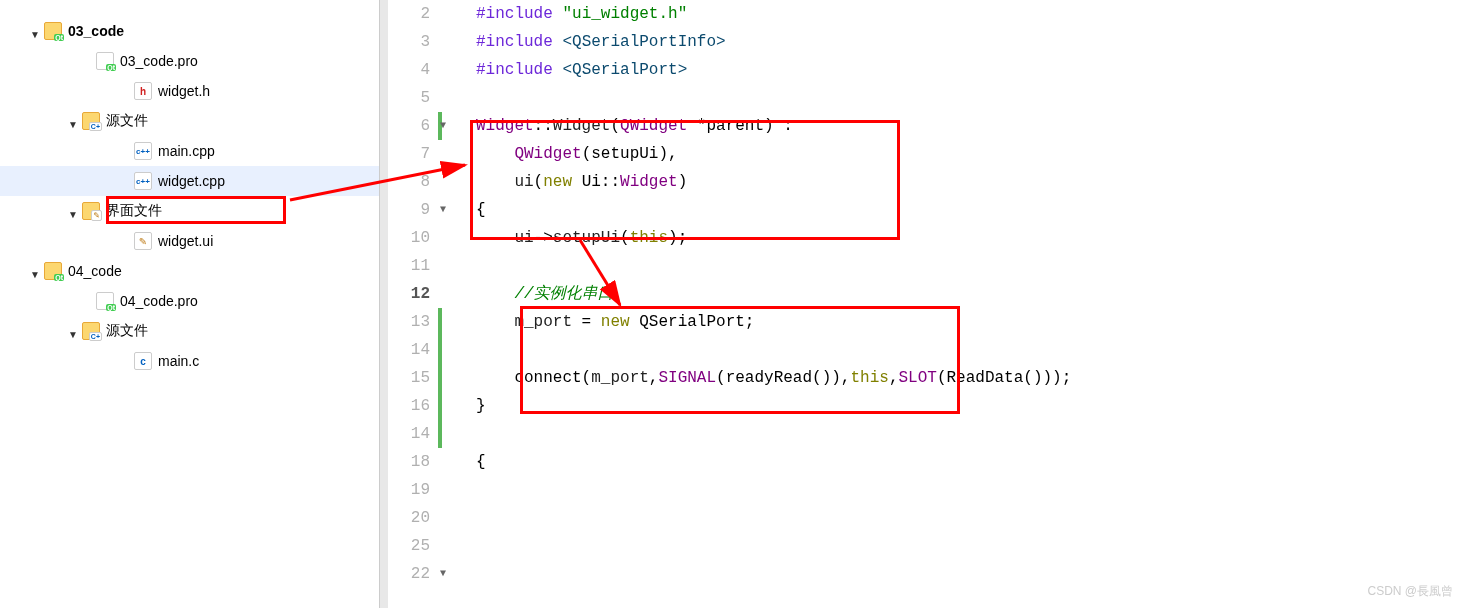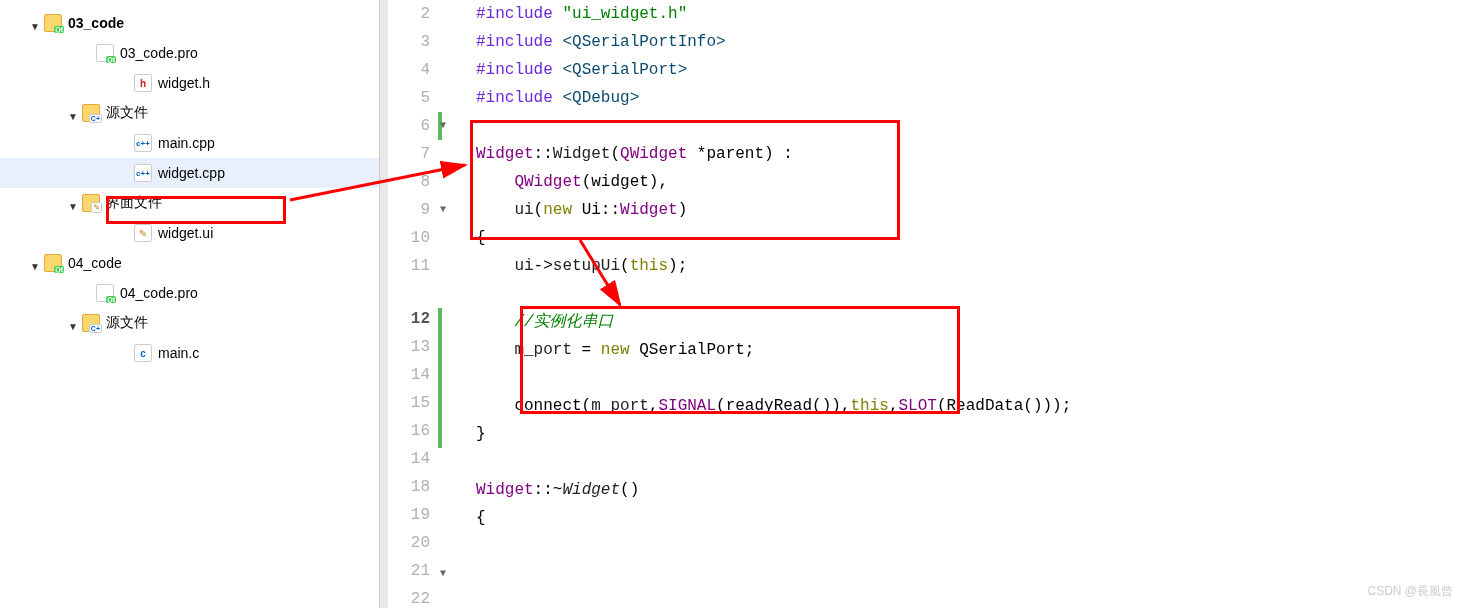--- a/index.html
+++ b/index.html
@@ -4,7 +4,7 @@
 <style>
 * { margin: 0; padding: 0; box-sizing: border-box; }
 body { font-family: "Microsoft YaHei", sans-serif; font-size: 14px; background: #fff; display: flex; height: 608px; width: 1465px; overflow: hidden; position: relative; }
-.sidebar { width: 380px; background: #fff; border-right: 1px solid #ccc; overflow-y: auto; padding-top: 8px; }
+.sidebar { width: 380px; background: #fff; border-right: 1px solid #ccc; overflow-y: auto; padding-top: 16px; }
 .tree-item { display: flex; align-items: center; height: 30px; cursor: pointer; white-space: nowrap; }
 .tree-item.selected { background: #e8f0fe; }
 .arrow { width: 12px; height: 12px; display: inline-block; margin-right: 2px; }

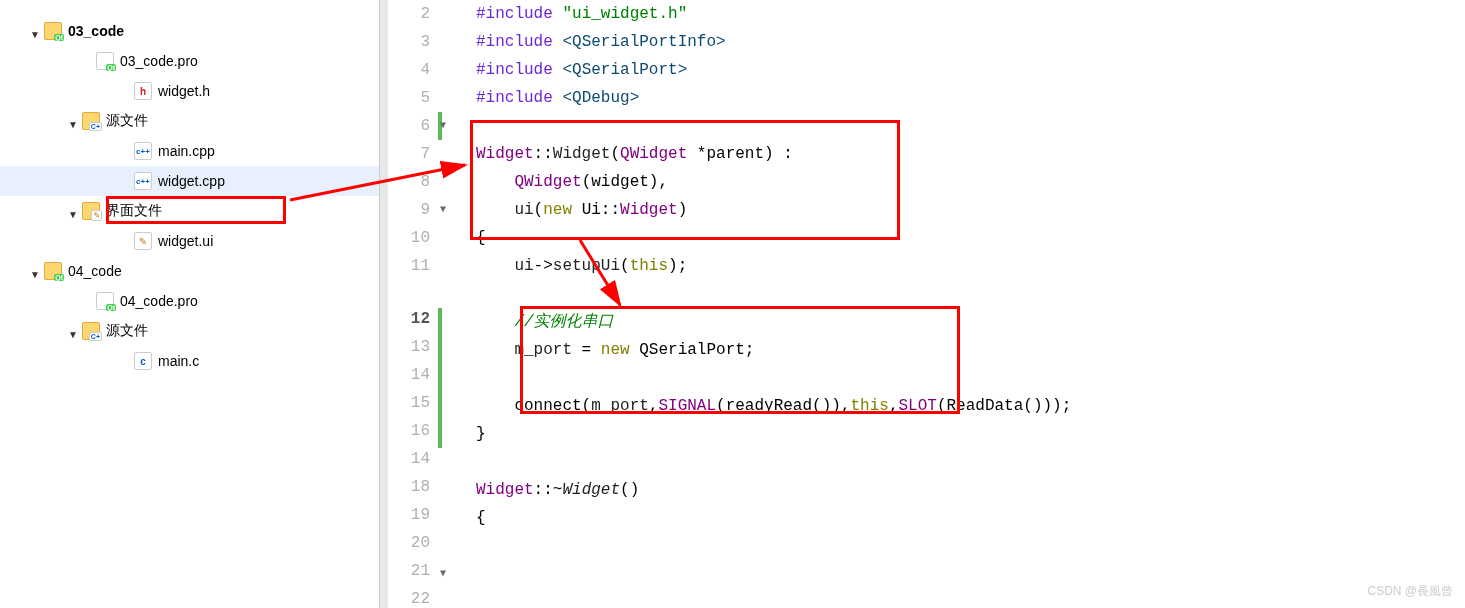--- a/index.html
+++ b/index.html
@@ -158,7 +158,6 @@
     <div class="code-line"><span class="pp">#include </span><span class="str">"ui_widget.h"</span></div>
     <div class="code-line"><span class="pp">#include </span><span class="inc">&lt;QSerialPortInfo&gt;</span></div>
     <div class="code-line"><span class="pp">#include </span><span class="inc">&lt;QSerialPort&gt;</span></div>
-    <div class="code-line"><span class="pp">#include </span><span class="inc">&lt;QDebug&gt;</span></div>
     <div class="code-line"></div>
     <div class="code-line"><span class="type">Widget</span><span>::</span><span class="fn">Widget</span><span>(</span><span class="type">QWidget</span><span> *parent) :</span></div>
     <div class="code-line">    <span class="type">QWidget</span><span>(widget),</span></div>

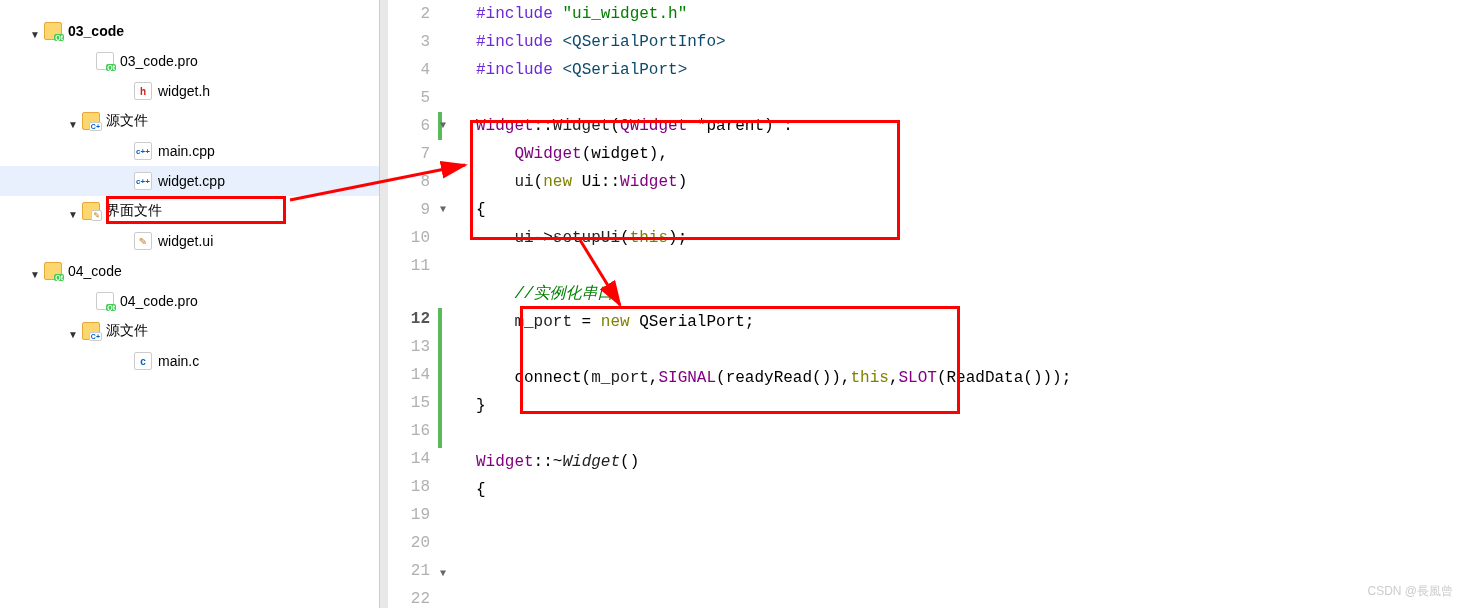--- a/index.html
+++ b/index.html
@@ -160,7 +160,7 @@
     <div class="code-line"><span class="pp">#include </span><span class="inc">&lt;QSerialPort&gt;</span></div>
     <div class="code-line"></div>
     <div class="code-line"><span class="type">Widget</span><span>::</span><span class="fn">Widget</span><span>(</span><span class="type">QWidget</span><span> *parent) :</span></div>
-    <div class="code-line">    <span class="type">QWidget</span><span>(widget),</span></div>
+    <div class="code-line">    <span class="type">QWidget</span><span>(setupUi),</span></div>
     <div class="code-line">    <span class="fn">ui</span><span>(</span><span class="kw">new</span><span> Ui::</span><span class="type">Widget</span><span>)</span></div>
     <div class="code-line"><span>{</span></div>
     <div class="code-line">    <span class="fn">ui</span><span>-&gt;</span><span class="fn">setupUi</span><span>(</span><span class="kw">this</span><span>);</span></div>

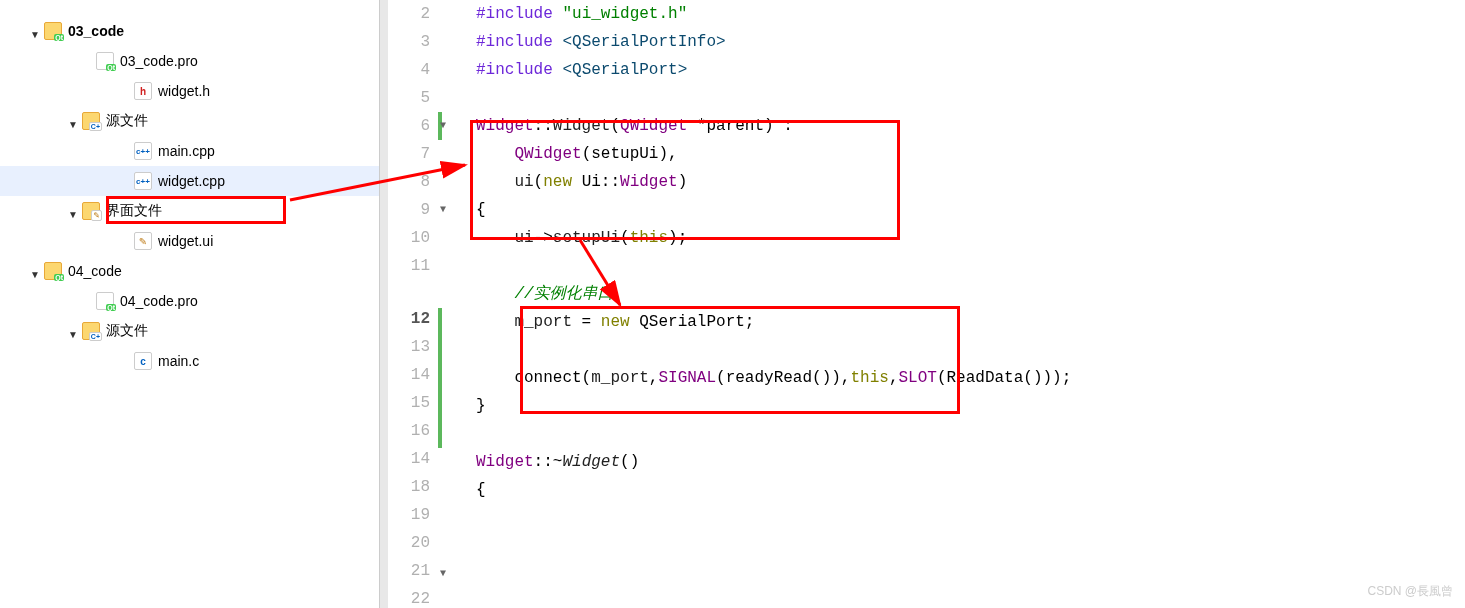--- a/index.html
+++ b/index.html
@@ -33,7 +33,7 @@
 .gutter-border { width: 8px; background: #e8e8e8; }
 .gutter { width: 50px; background: #fff; text-align: right; padding-right: 8px; color: #b0b0b0; user-select: none; }
 .gutter-line { height: 28px; line-height: 28px; }
-.gutter-line.current { color: #555; font-weight: bold; margin-top: 25px; }
+.gutter-line.current { color: #555; font-weight: bold; }
 .fold-col { width: 18px; position: relative; }
 .fold-mark { position: absolute; left: 2px; font-size: 10px; color: #666; }
 .green-bar { position: absolute; left: 0; width: 4px; background: #5cb85c; }

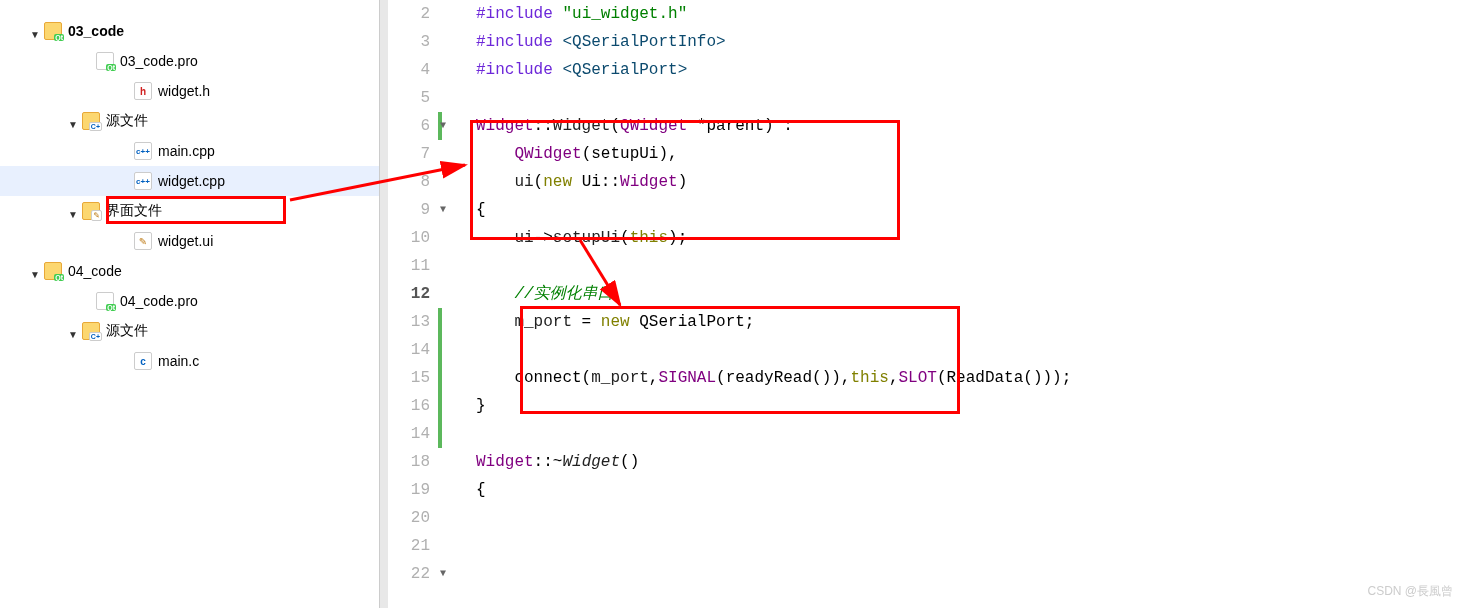--- a/index.html
+++ b/index.html
@@ -171,7 +171,6 @@
     <div class="code-line">    <span>connect(</span><span class="fn">m_port</span><span>,</span><span class="type">SIGNAL</span><span>(readyRead()),</span><span class="kw">this</span><span>,</span><span class="type">SLOT</span><span>(ReadData()));</span></div>
     <div class="code-line"><span>}</span></div>
     <div class="code-line"></div>
-    <div class="code-line"><span class="type">Widget</span><span>::~</span><span class="it">Widget</span><span>()</span></div>
     <div class="code-line"><span>{</span></div>
   </div>
 </div>

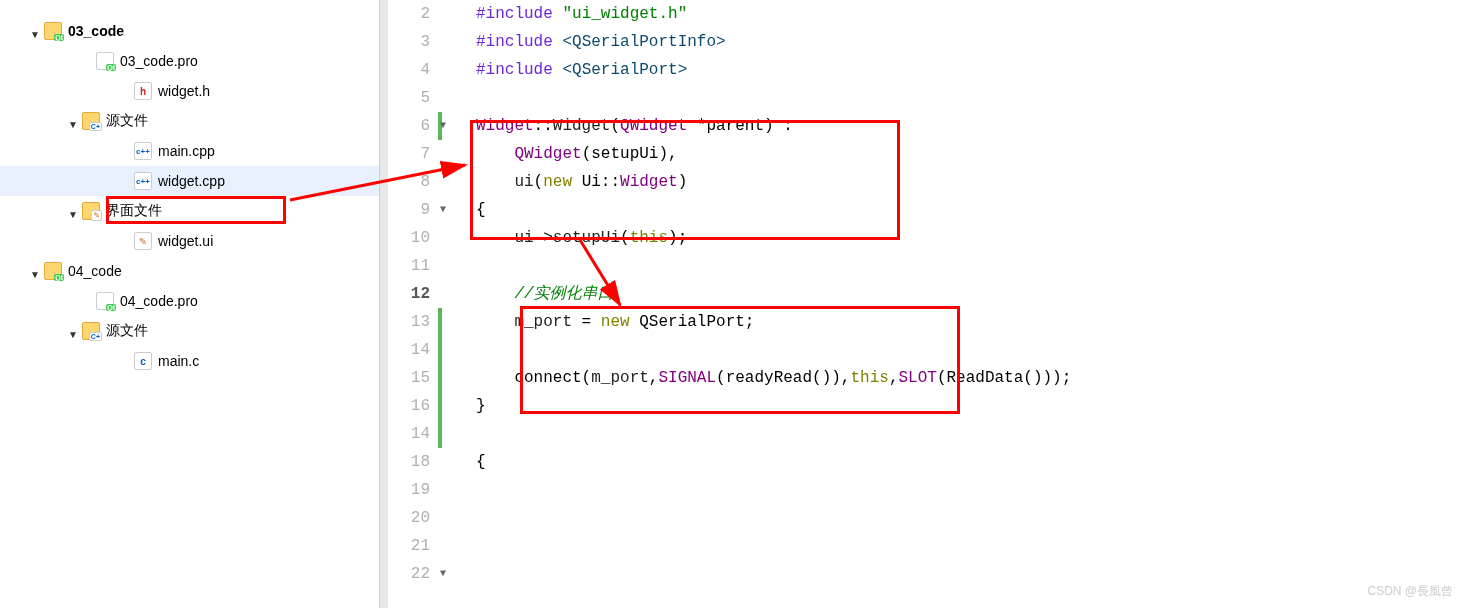--- a/index.html
+++ b/index.html
@@ -144,7 +144,7 @@
     <div class="gutter-line">18</div>
     <div class="gutter-line">19</div>
     <div class="gutter-line">20</div>
-    <div class="gutter-line">21</div>
+    <div class="gutter-line">25</div>
     <div class="gutter-line">22</div>
   </div>
   <div class="fold-col">

